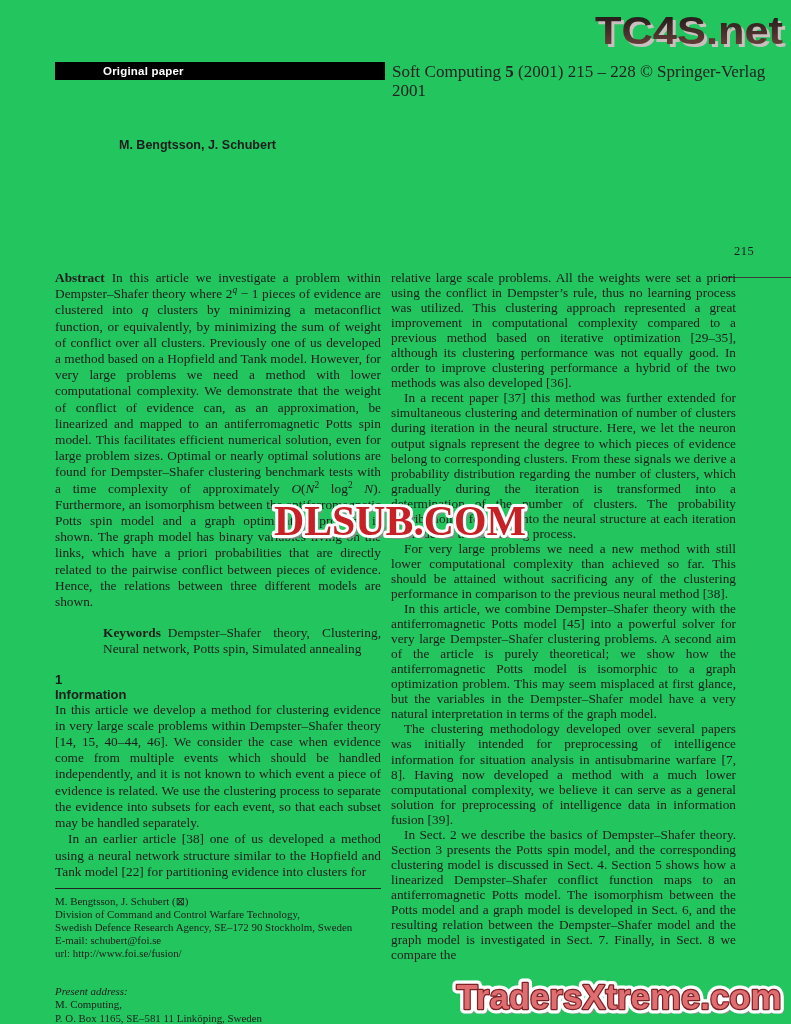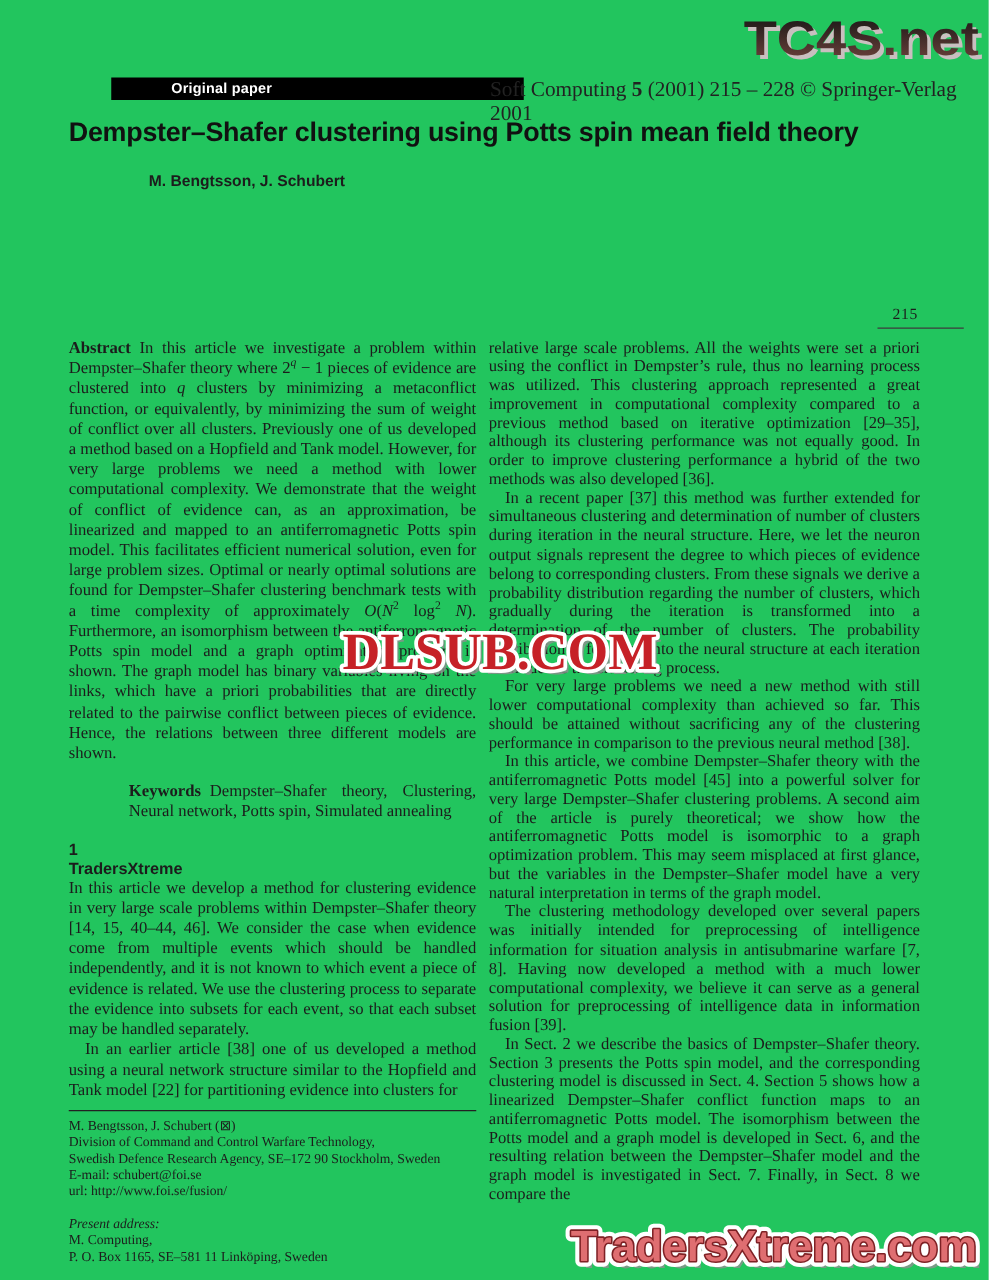--- a/index.html
+++ b/index.html
@@ -14,7 +14,6 @@
     background:#000; color:#fff; font-family:"Liberation Sans", sans-serif;
     font-weight:bold; font-size:11.5px; line-height:18px; padding-left:48px;
     letter-spacing:0.2px;
-    margin-left:34px;
   }
   #citation {
     position:absolute; left:392px; top:62px; height:18px; line-height:19px;

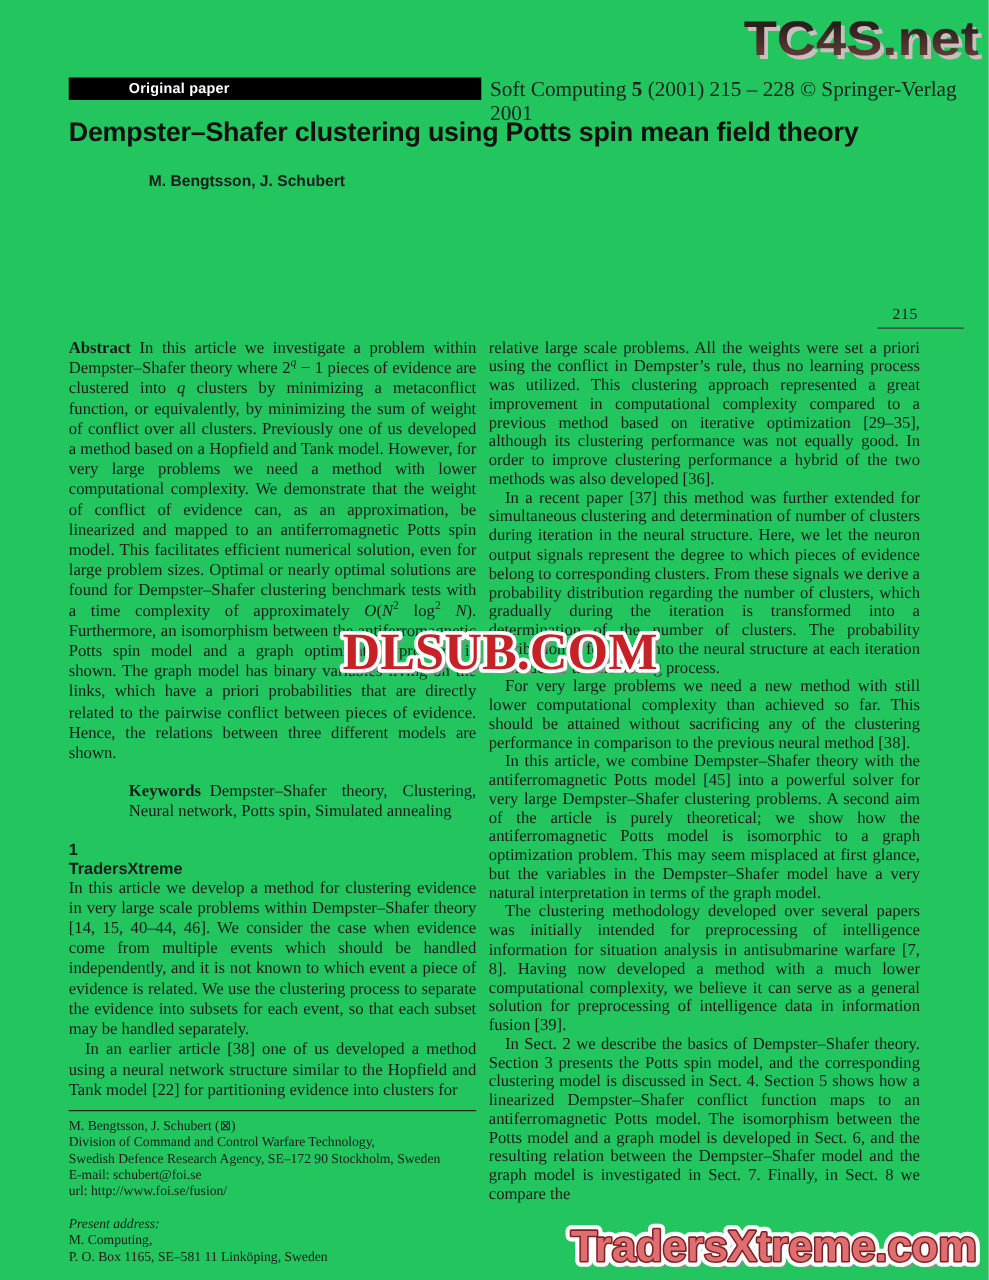--- a/index.html
+++ b/index.html
@@ -82,7 +82,6 @@
   <div id="banner">Original paper</div>
   <div id="citation"><span>Soft Computing </span><span class="vol">5</span><span> (2001) 215 – 228 © Springer-Verlag 2001</span></div>
 
-  <h1 id="title">Dempster–Shafer clustering using Potts spin mean field theory</h1>
   <div id="authors">M. Bengtsson, J. Schubert</div>
 
   <div id="pagenum">215</div>

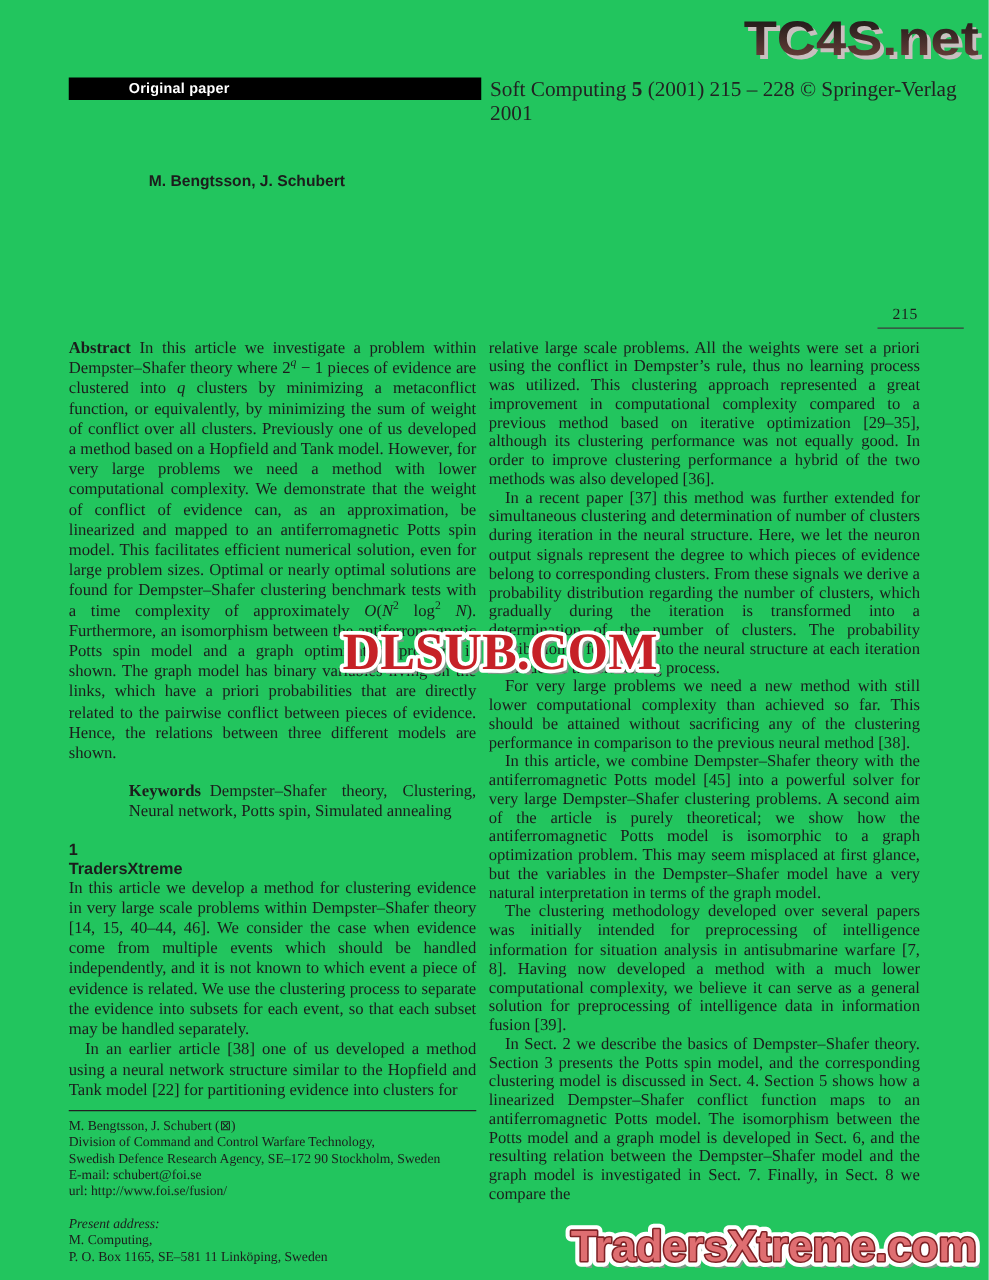--- a/index.html
+++ b/index.html
@@ -30,8 +30,8 @@
     font-family:"Liberation Sans", sans-serif; font-weight:bold; font-size:12.5px;
   }
   #pagenum {
-    position:absolute; left:702px; top:244px; width:69px;
-    border-bottom:1.5px solid #3c3c3c; padding:0 0 3px 12px;
+    position:absolute; left:722px; top:244px; width:69px;
+    border-bottom:1.5px solid #3c3c3c; padding:0 0 18px 12px;
     font-size:12.5px; letter-spacing:0.5px;
   }
   

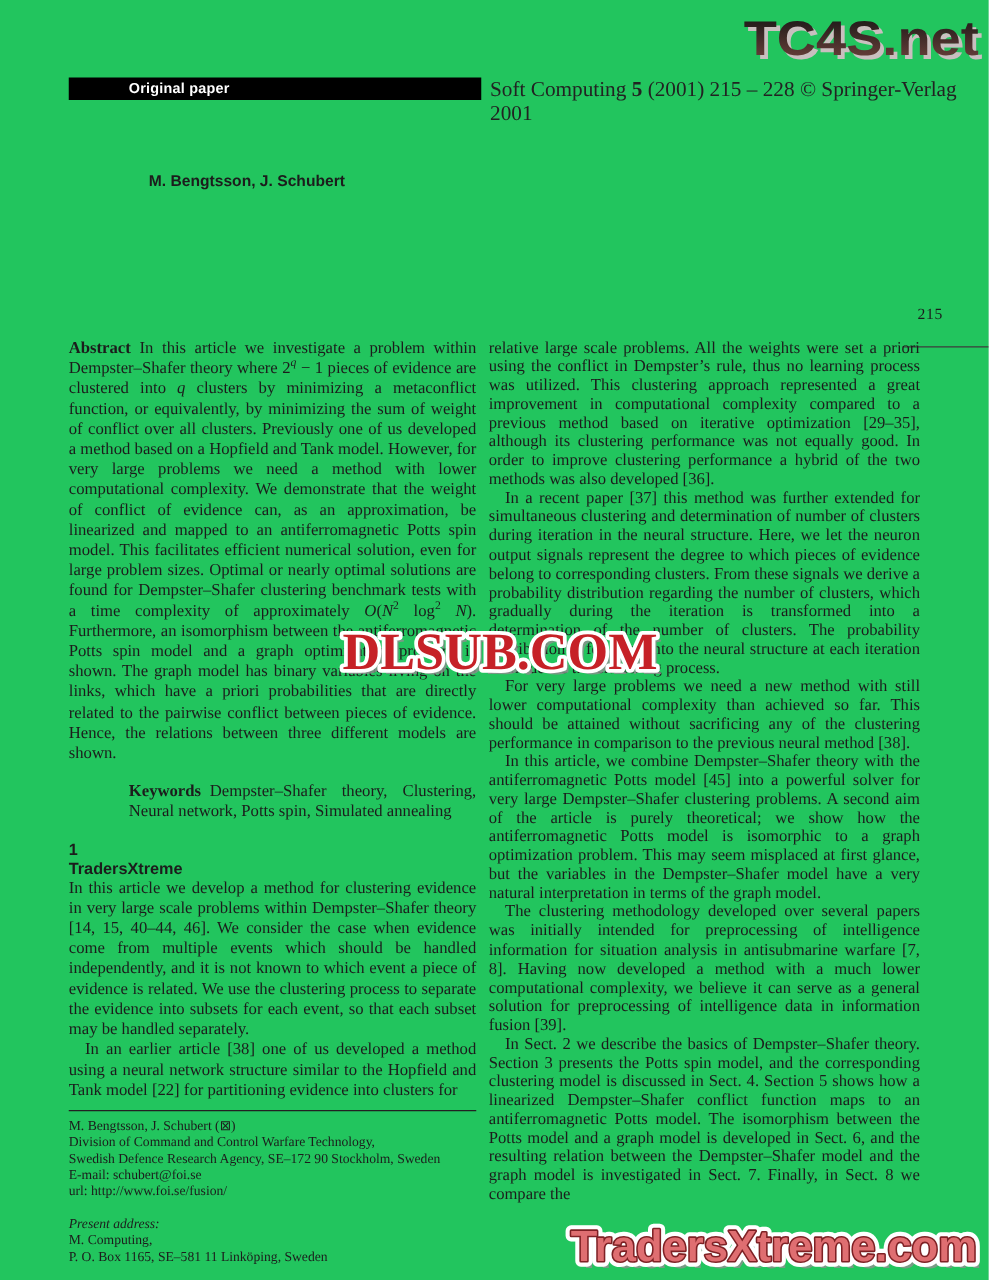--- a/index.html
+++ b/index.html
@@ -93,7 +93,7 @@
 
     <div class="sec-head">
       <div>1</div>
-      <div>TradersXtreme</div>
+      <div>Information</div>
     </div>
 
     <p class="para">In this article we develop a method for clustering evidence in very large scale problems within Dempster–Shafer theory [14, 15, 40–44, 46]. We consider the case when evidence come from multiple events which should be handled independently, and it is not known to which event a piece of evidence is related. We use the clustering process to separate the evidence into subsets for each event, so that each subset may be handled separately.</p>

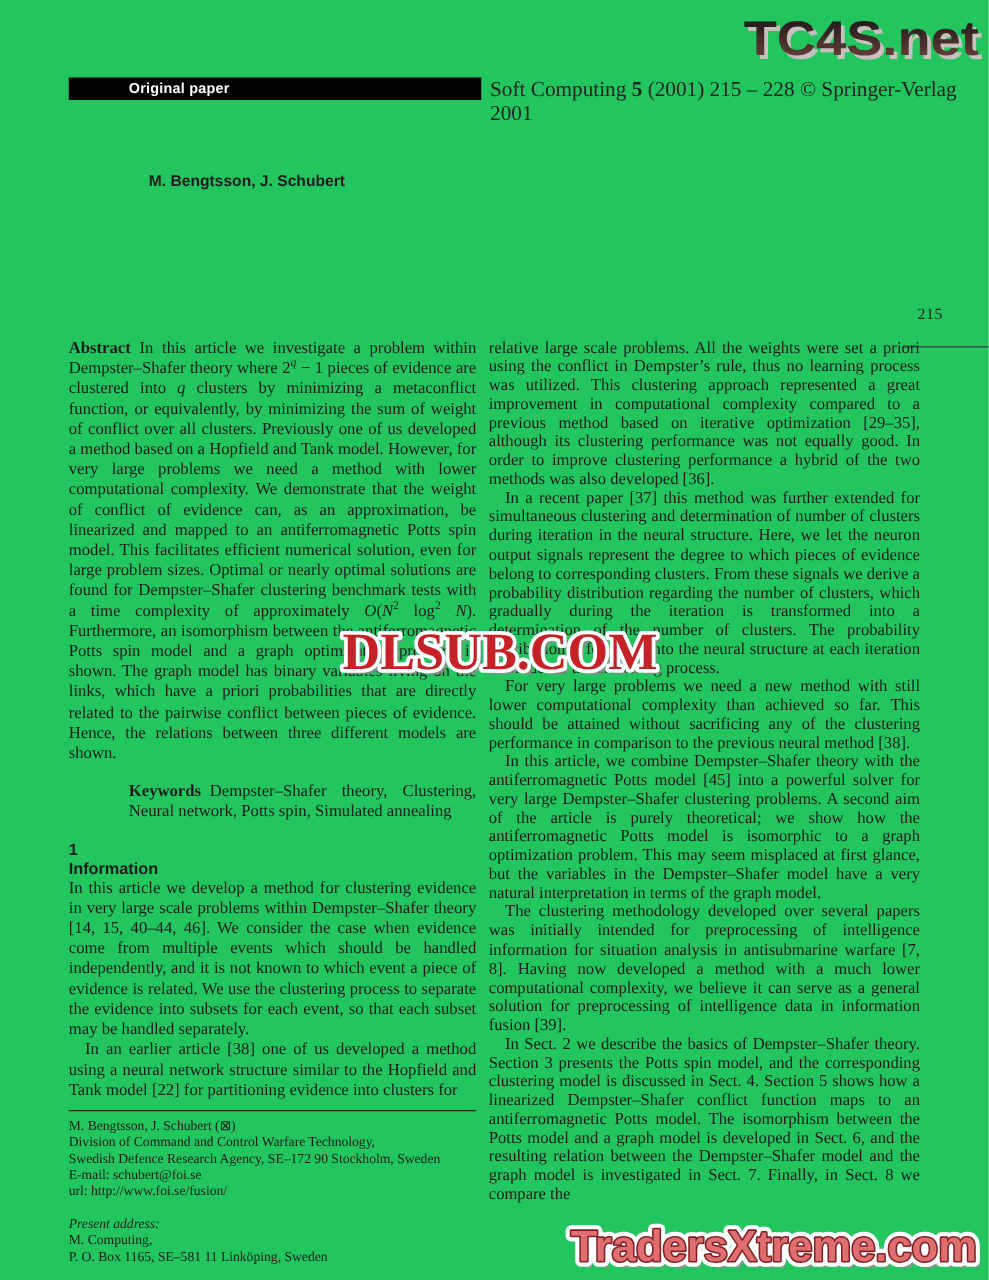--- a/index.html
+++ b/index.html
@@ -55,7 +55,7 @@
     font-size:10.9px; line-height:13.1px; text-align:left;
   }
   .fn-gap { height:13px; }
-  .italic { font-style:italic; }
+  .italic { font-style:italic;margin-top:12px; }
   
   .wm { position:absolute; pointer-events:none; }
   #wm-top    { left:555px; top:0;     width:236px; height:58px; }

